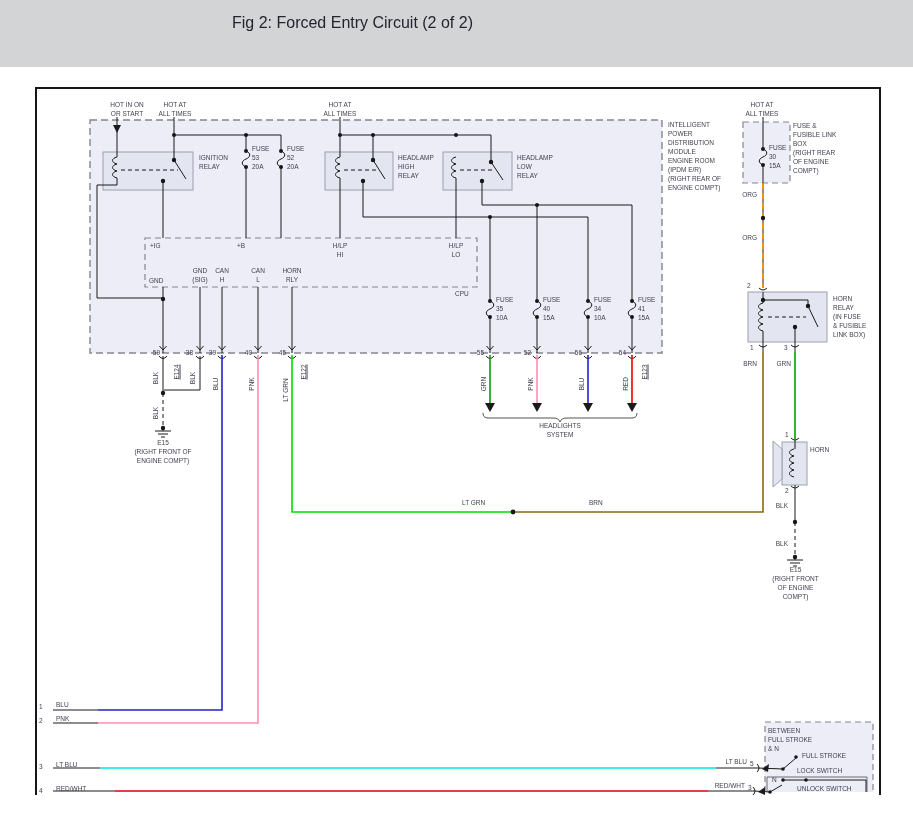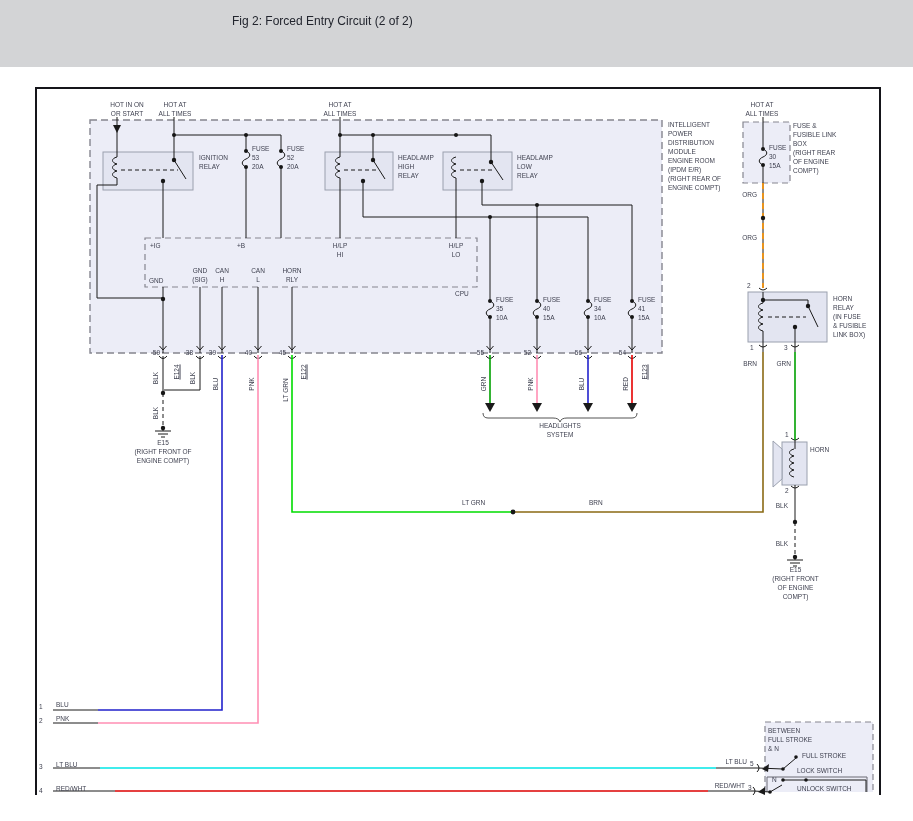--- a/index.html
+++ b/index.html
@@ -6,7 +6,7 @@
   body{font-family:"Liberation Sans",sans-serif;}
   #stage{position:relative;width:913px;height:821px;background:#ffffff;overflow:hidden;}
   #titlebar{position:absolute;left:0;top:0;width:913px;height:67px;background:#d3d4d6;}
-  #title{position:absolute;left:232px;top:14px;font-size:12px;color:#22252e;}
+  #title{position:absolute;left:232px;top:14px;font-size:16px;color:#22252e;}
   #diagram-svg{position:absolute;left:0;top:0;}
   .lbl{position:absolute;font-size:6.5px;line-height:9px;color:#3d3f4e;white-space:pre-line;}
   .c{text-align:center;}

